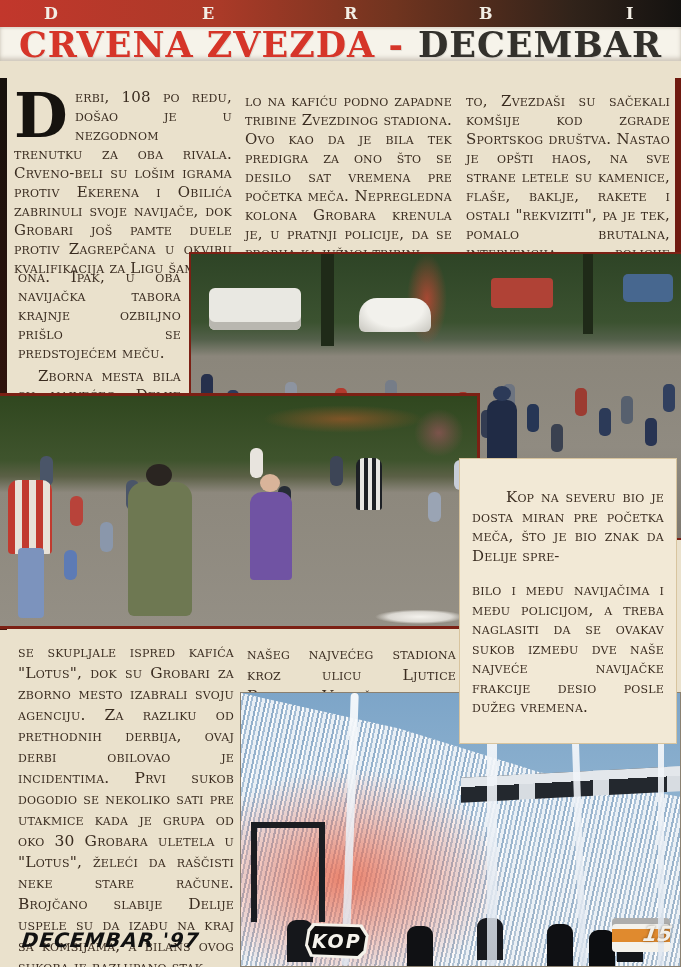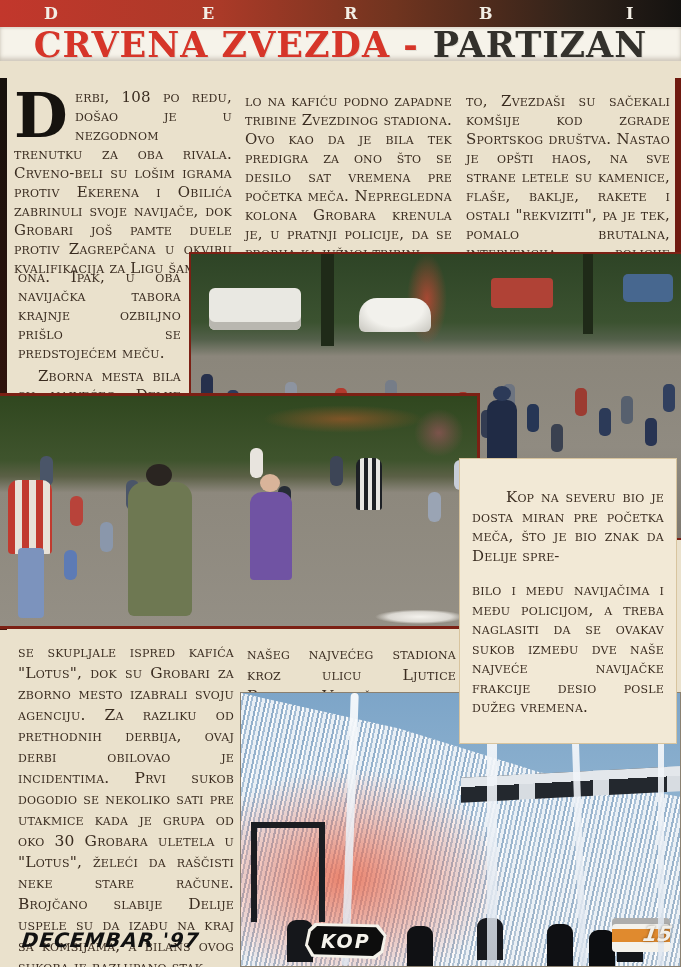--- a/index.html
+++ b/index.html
@@ -145,7 +145,7 @@
 
   <div class="titleband">
     <span class="title-left">CRVENA ZVEZDA -</span>
-    <span class="title-right">PARTIZAN</span>
+    <span class="title-right">DECEMBAR</span>
   </div>
 
   <div class="frame-left"></div>

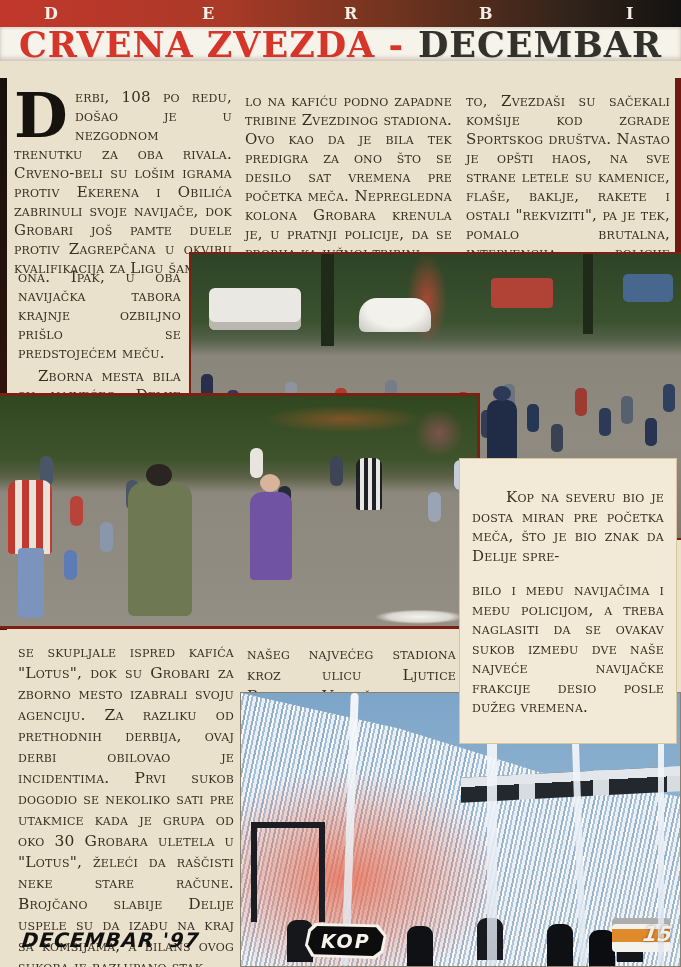--- a/index.html
+++ b/index.html
@@ -125,7 +125,7 @@
   .kop-outer{background:#f4f2ea;clip-path:polygon(4% 18%,12% 0,90% 4%,100% 34%,96% 82%,86% 100%,8% 94%,0 62%);padding:3px;}
   .kop-inner{background:#0d0d0d;clip-path:polygon(4% 18%,12% 0,90% 4%,100% 34%,96% 82%,86% 100%,8% 94%,0 62%);
              color:#f5f3ec;font-family:"DejaVu Sans",sans-serif;font-weight:900;font-style:italic;
-             font-size:19px;letter-spacing:2px;padding:4px 13px;}
+             font-size:19px;letter-spacing:2px;padding:4px 4px;}
   .page-num{position:absolute;left:643px;top:922px;z-index:6;color:#f2efe8;
             font-family:"DejaVu Sans",sans-serif;font-style:italic;font-weight:bold;font-size:21px;
             text-shadow:0 0 3px rgba(0,0,0,.45);transform:skewX(-8deg);}

